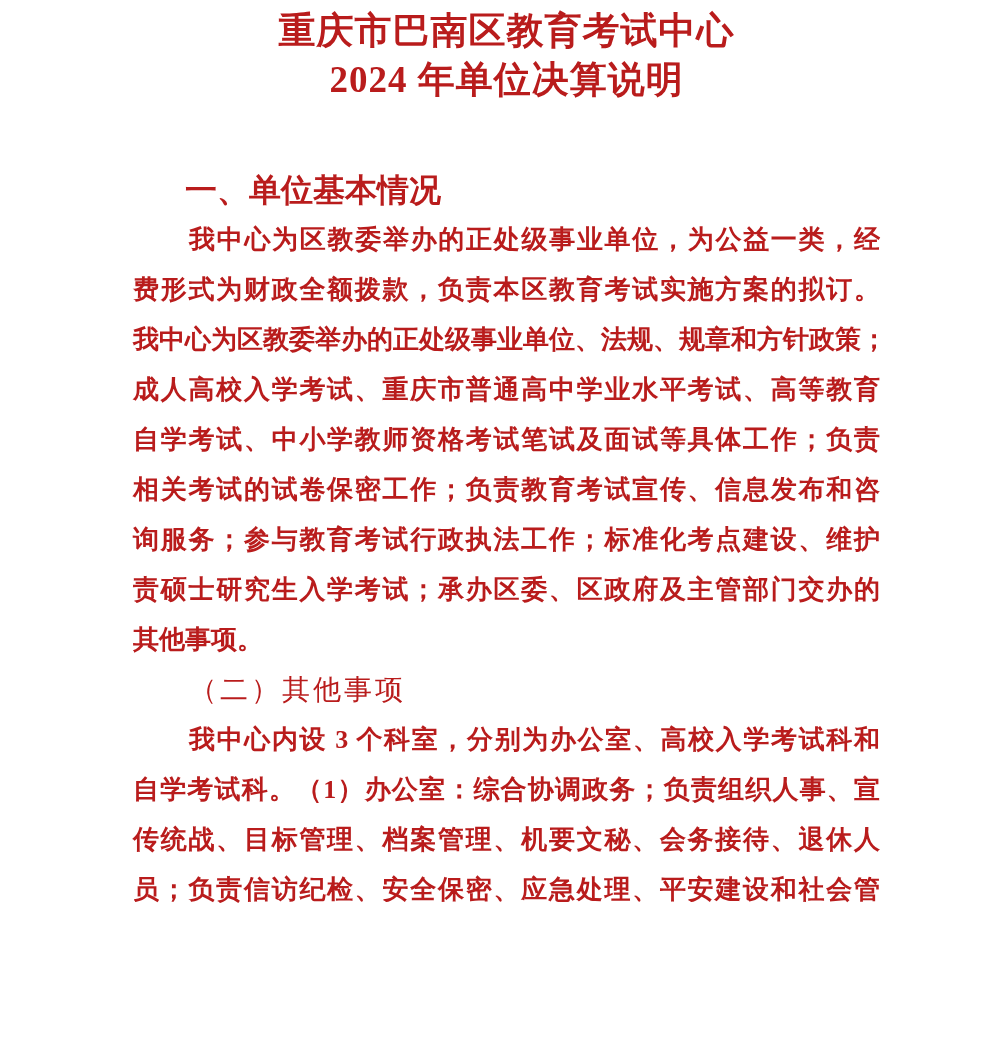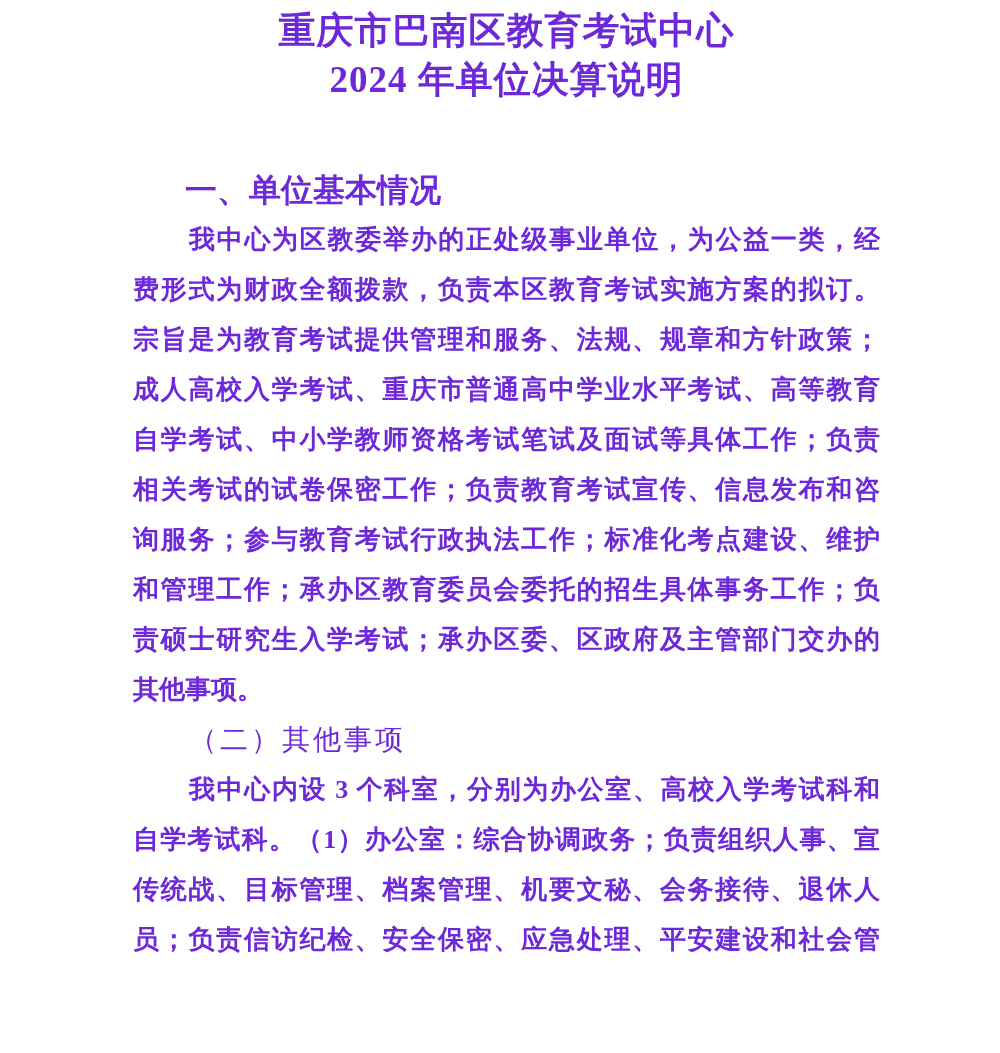--- a/index.html
+++ b/index.html
@@ -9,7 +9,7 @@
     width: 1000px;
     height: 1053px;
     background: #ffffff;
-    color: #6d28d9;
+    color: #b91c1c;
     overflow: hidden;
     font-family: "Liberation Serif", "DejaVu Serif", serif;
   }

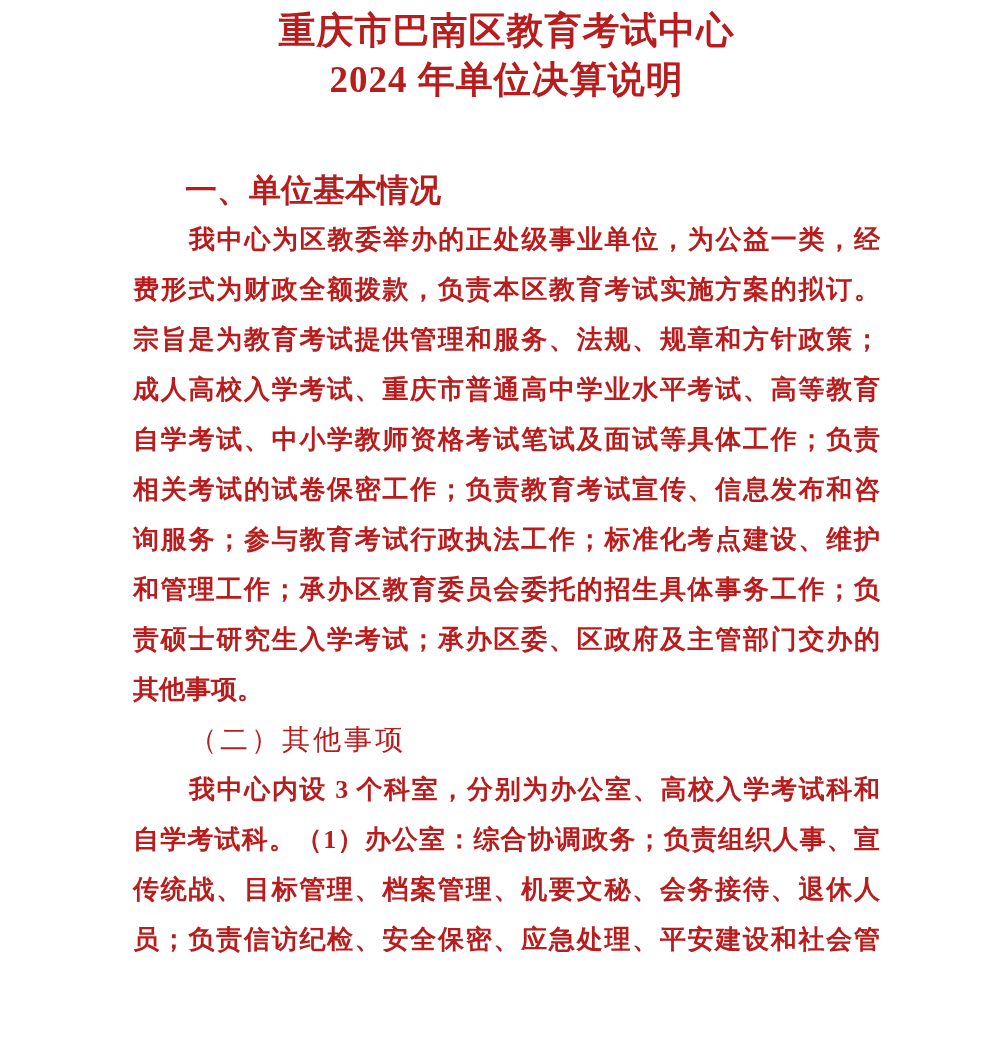--- a/index.html
+++ b/index.html
@@ -78,7 +78,7 @@
     <div class="para">
       <div class="line first">我中心为区教委举办的正处级事业单位，为公益一类，经</div>
       <div class="line">费形式为财政全额拨款，负责本区教育考试实施方案的拟订。</div>
-      <div class="line">宗旨是为教育考试提供管理和服务、法规、规章和方针政策；</div>
+      <div class="line">我中心为区教委举办的正处级事业单位、法规、规章和方针政策；</div>
       <div class="line">成人高校入学考试、重庆市普通高中学业水平考试、高等教育</div>
       <div class="line">自学考试、中小学教师资格考试笔试及面试等具体工作；负责</div>
       <div class="line">相关考试的试卷保密工作；负责教育考试宣传、信息发布和咨</div>

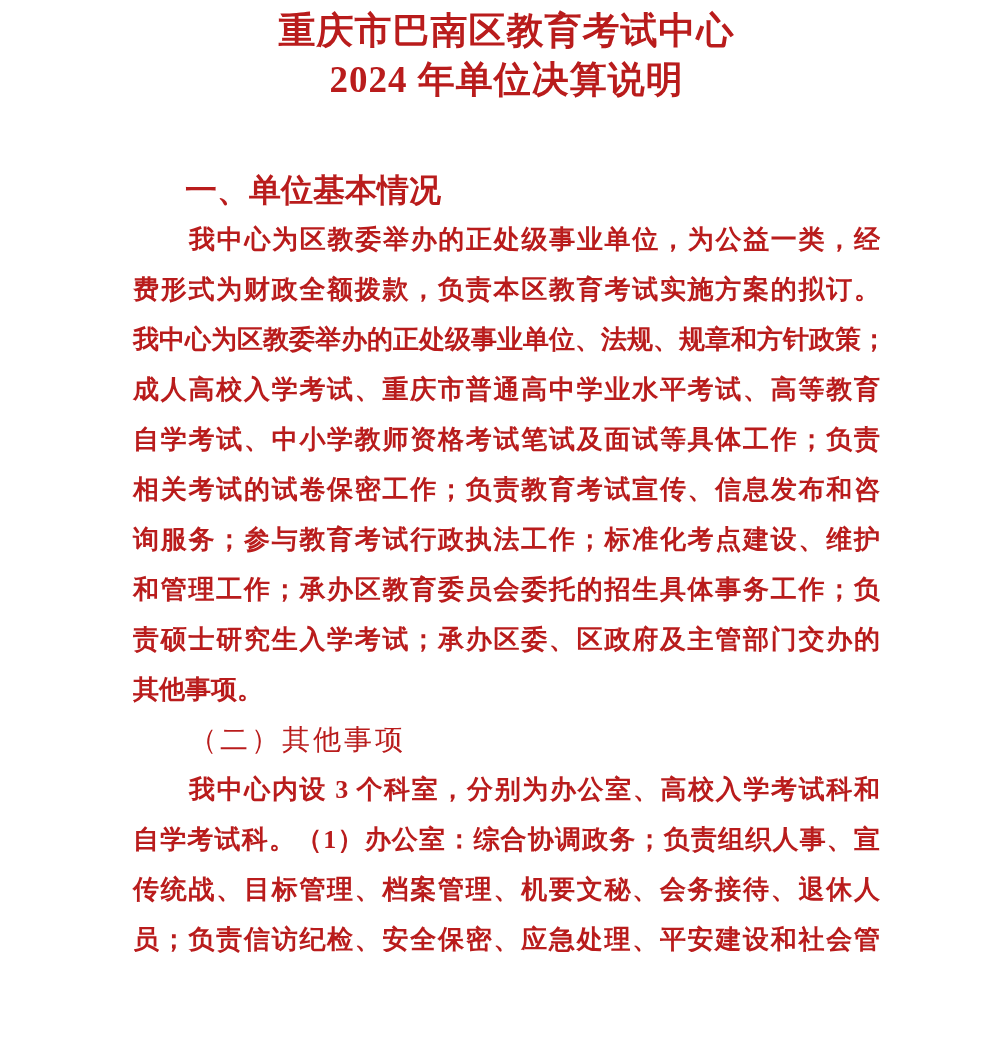--- a/index.html
+++ b/index.html
@@ -83,7 +83,6 @@
       <div class="line">自学考试、中小学教师资格考试笔试及面试等具体工作；负责</div>
       <div class="line">相关考试的试卷保密工作；负责教育考试宣传、信息发布和咨</div>
       <div class="line">询服务；参与教育考试行政执法工作；标准化考点建设、维护</div>
-      <div class="line">和管理工作；承办区教育委员会委托的招生具体事务工作；负</div>
       <div class="line">责硕士研究生入学考试；承办区委、区政府及主管部门交办的</div>
       <div class="line end">其他事项。</div>
     </div>

